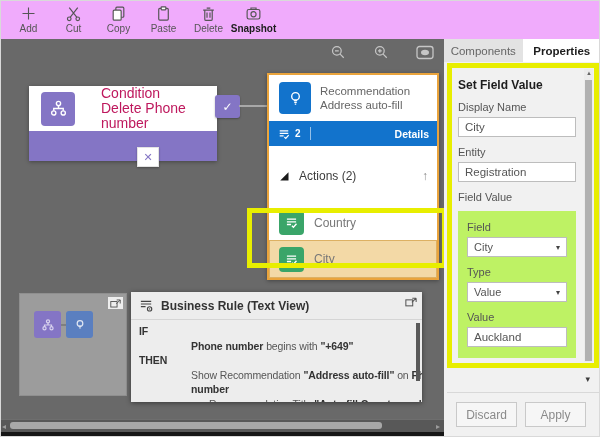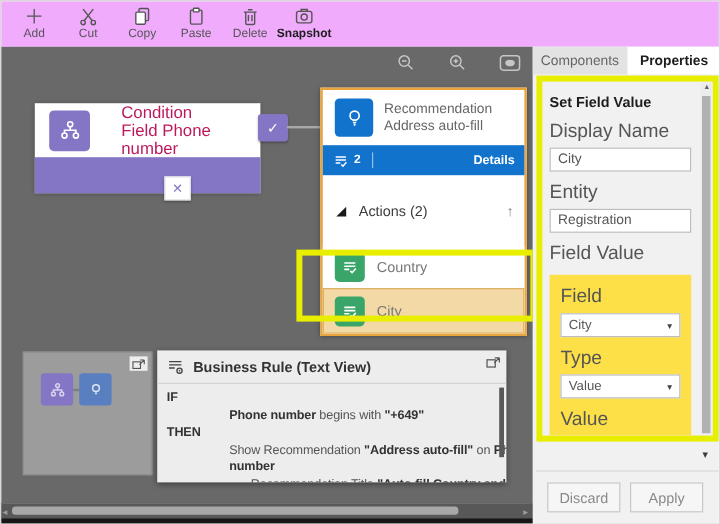--- a/index.html
+++ b/index.html
@@ -198,7 +198,7 @@
         </span>
         <span class="node-txt">
           <div>Condition</div>
-          <div>Field Phone number</div>
+          <div>Delete Phone number</div>
         </span>
       </div>
       <div class="cond-footer"></div>

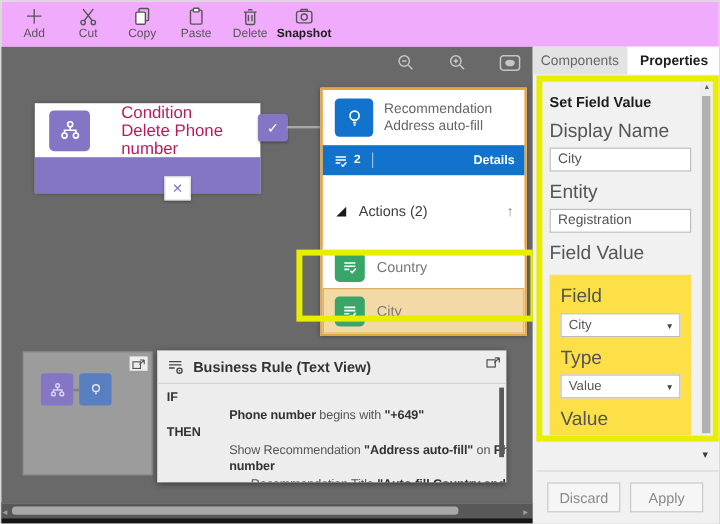--- a/index.html
+++ b/index.html
@@ -85,7 +85,7 @@
   .prop-scroll{position:relative;margin:1px 2px 0 3px;height:305px;border:5px solid var(--annotation-yellow);
                box-sizing:border-box;background:#f1f1f1;padding:6px 18px 0 6px;overflow:hidden;}
   .p-section{font-size:12px;font-weight:700;color:#1d1d1d;margin:4px 0 2px;}
-  .p-label{font-size:16px;color:#555;margin:9px 0 4px;}
+  .p-label{font-size:11px;color:#555;margin:9px 0 4px;}
   .p-input{height:18px;background:#fff;border:1px solid #bdbdbd;font-size:11.5px;color:#555;
            display:flex;align-items:center;padding-left:6px;}
   .p-group{background:#fde047;margin-top:8px;padding:1px 9px 11px 9px;}

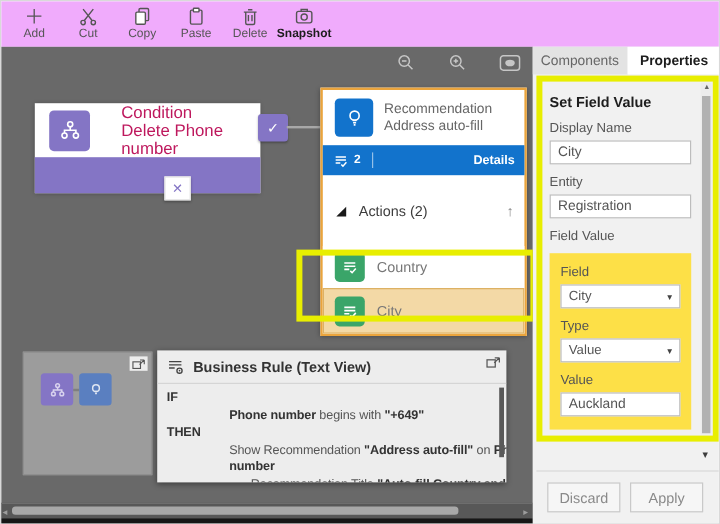--- a/index.html
+++ b/index.html
@@ -88,7 +88,7 @@
   .p-label{font-size:11px;color:#555;margin:9px 0 4px;}
   .p-input{height:18px;background:#fff;border:1px solid #bdbdbd;font-size:11.5px;color:#555;
            display:flex;align-items:center;padding-left:6px;}
-  .p-group{background:#fde047;margin-top:8px;padding:1px 9px 11px 9px;}
+  .p-group{background:#bef264;margin-top:8px;padding:1px 9px 11px 9px;}
   .p-select{height:18px;background:#fff;border:1px solid #bdbdbd;font-size:11px;color:#555;
             display:flex;align-items:center;justify-content:space-between;padding:0 6px;}
   .p-caret{font-size:8px;color:#444;}

